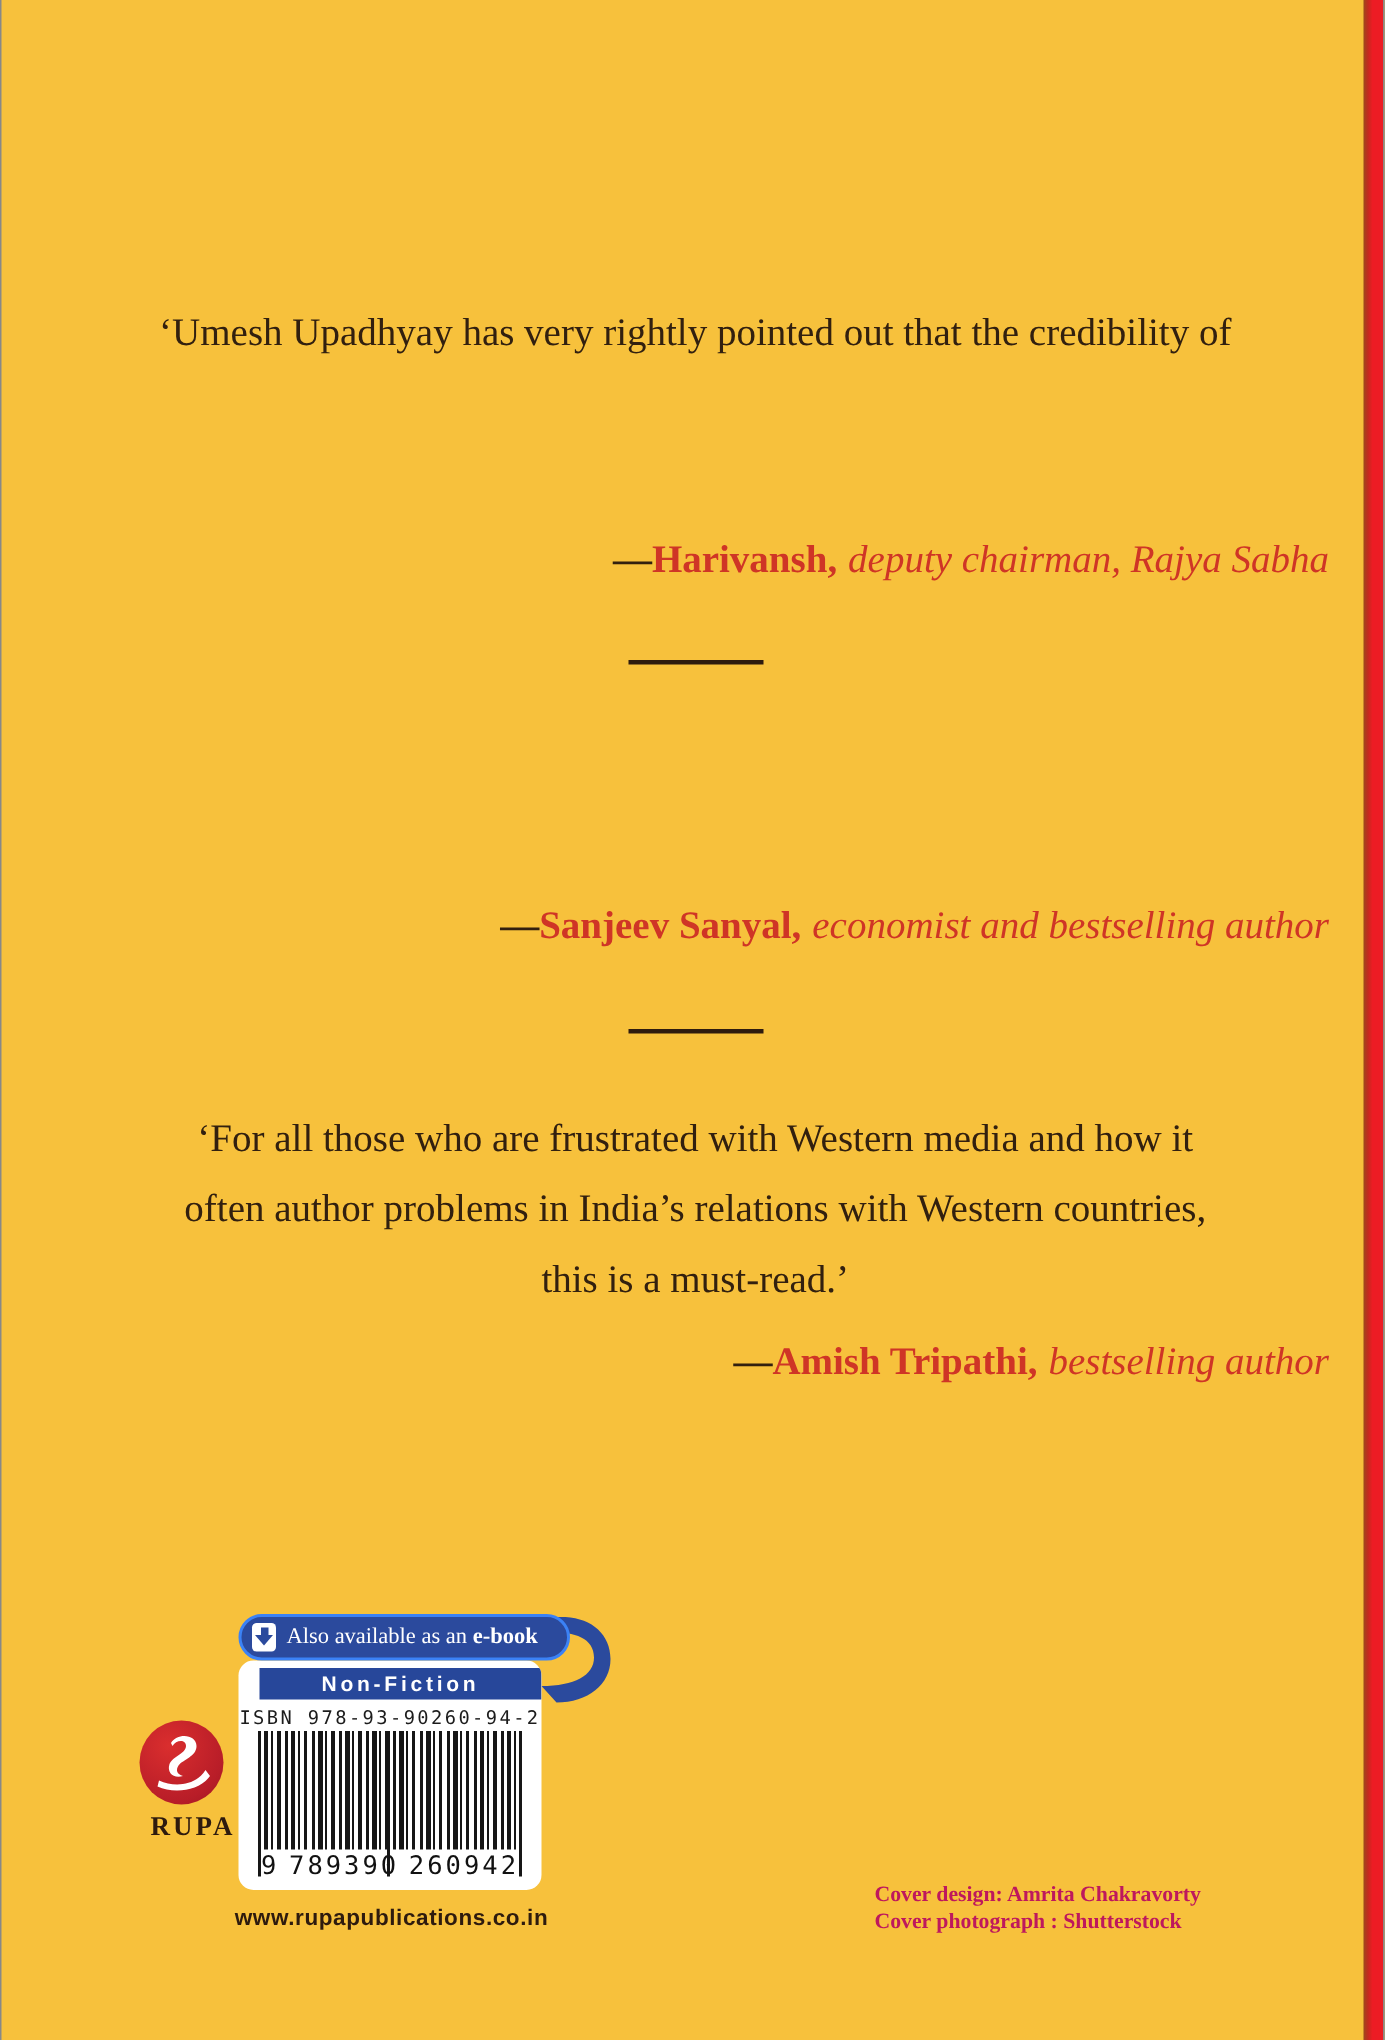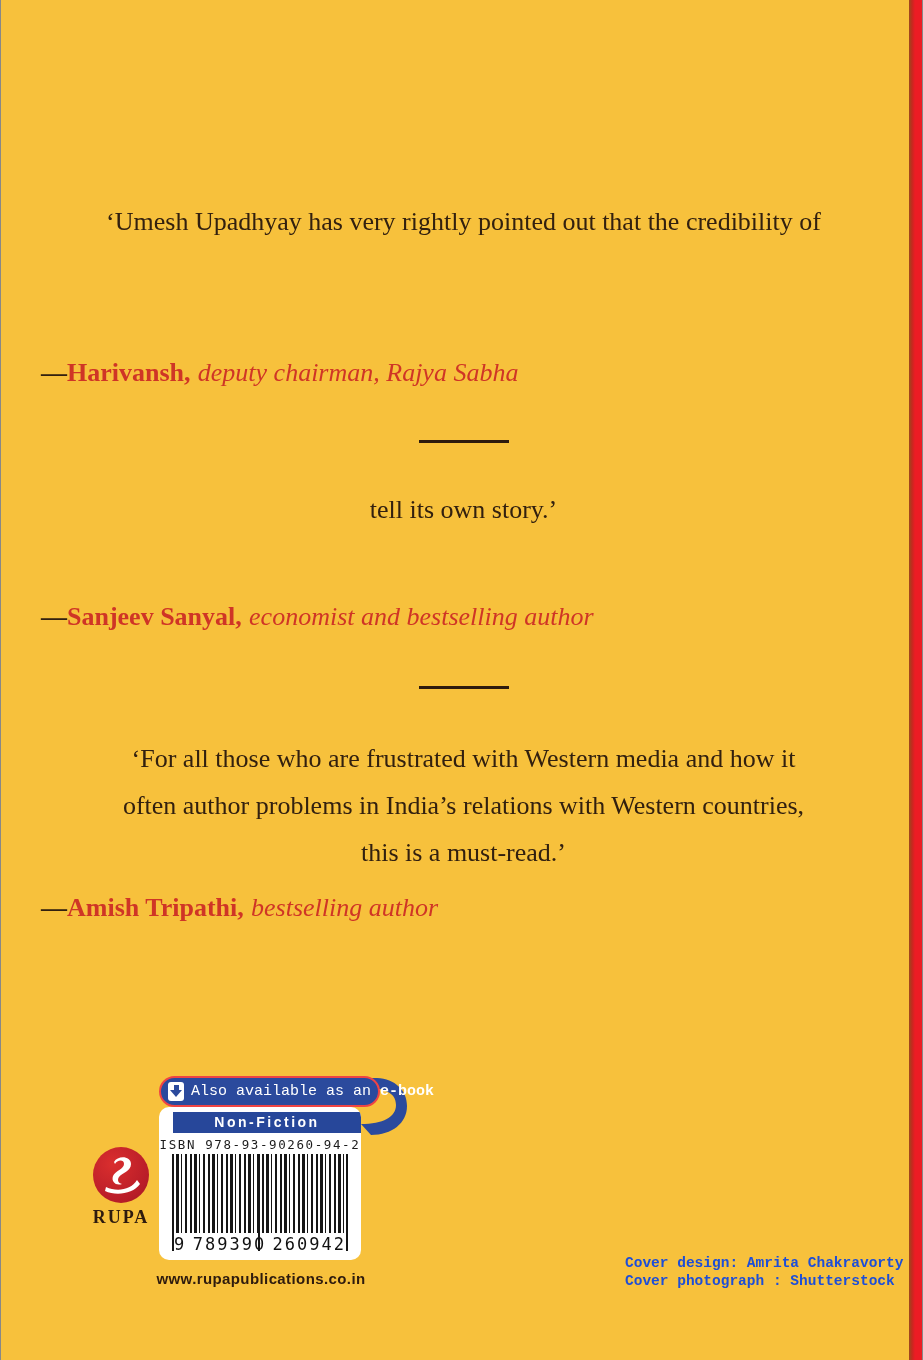--- a/index.html
+++ b/index.html
@@ -21,7 +21,7 @@
   }
   .q1 { top:198px; } .q2 { top:486px; } .q3 { top:735px; }
   .attrib {
-    position:absolute; left:40px; width:845px; text-align:left;
+    position:absolute; left:40px; width:845px; text-align:right;
     font-size:26px; line-height:34px;
   }
   .a1 { top:356px; } .a2 { top:600px; } .a3 { top:891px; }

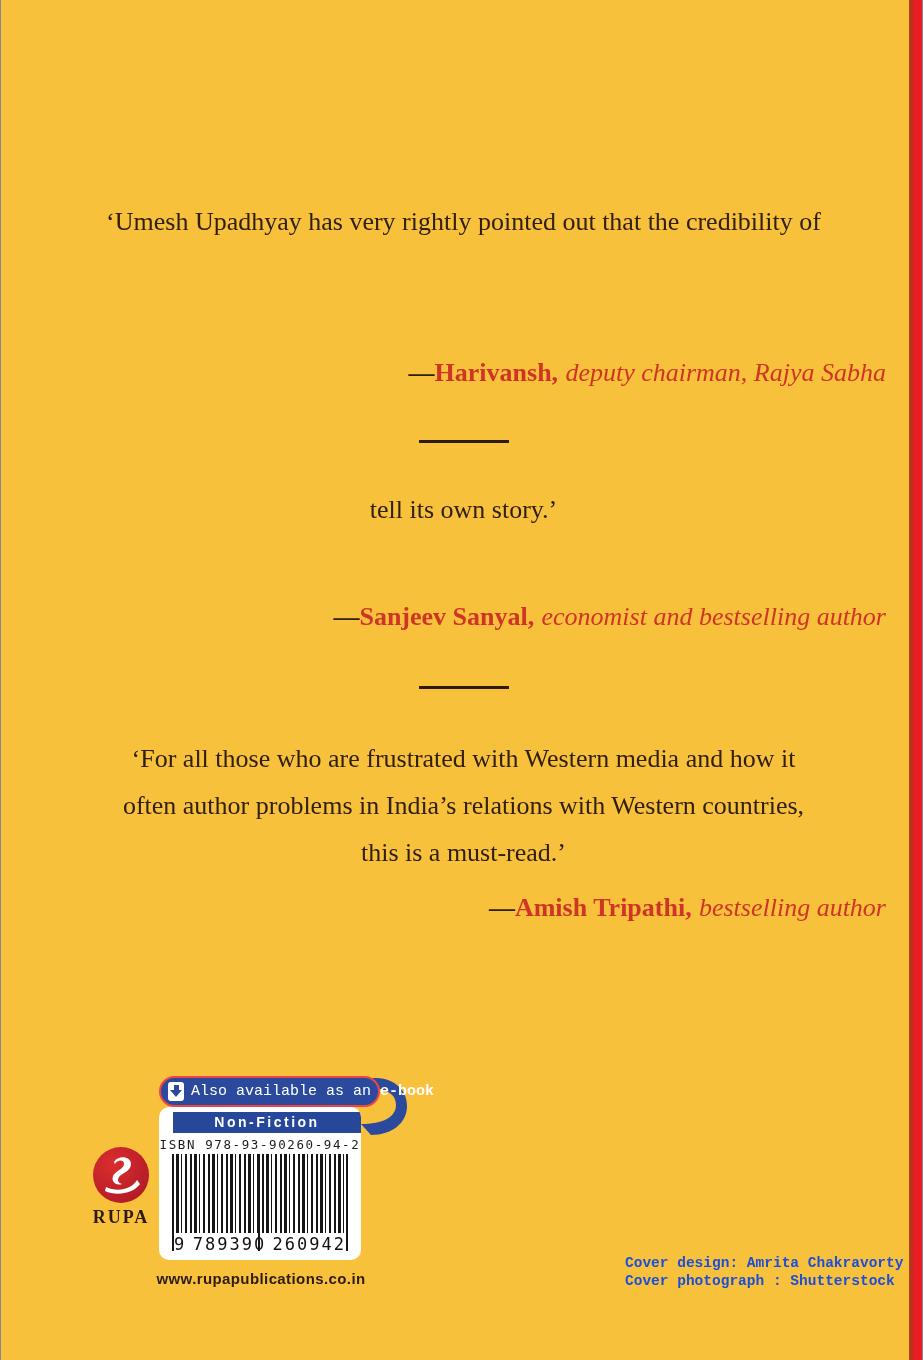--- a/index.html
+++ b/index.html
@@ -120,7 +120,6 @@
   <div class="divider d1"></div>
 
   <div class="quote q2">
-    <div>tell its own story.’</div>
   </div>
   <div class="attrib a2">
     <span class="dash">—</span><span class="name">Sanjeev Sanyal,</span><span class="role">economist and bestselling author</span>

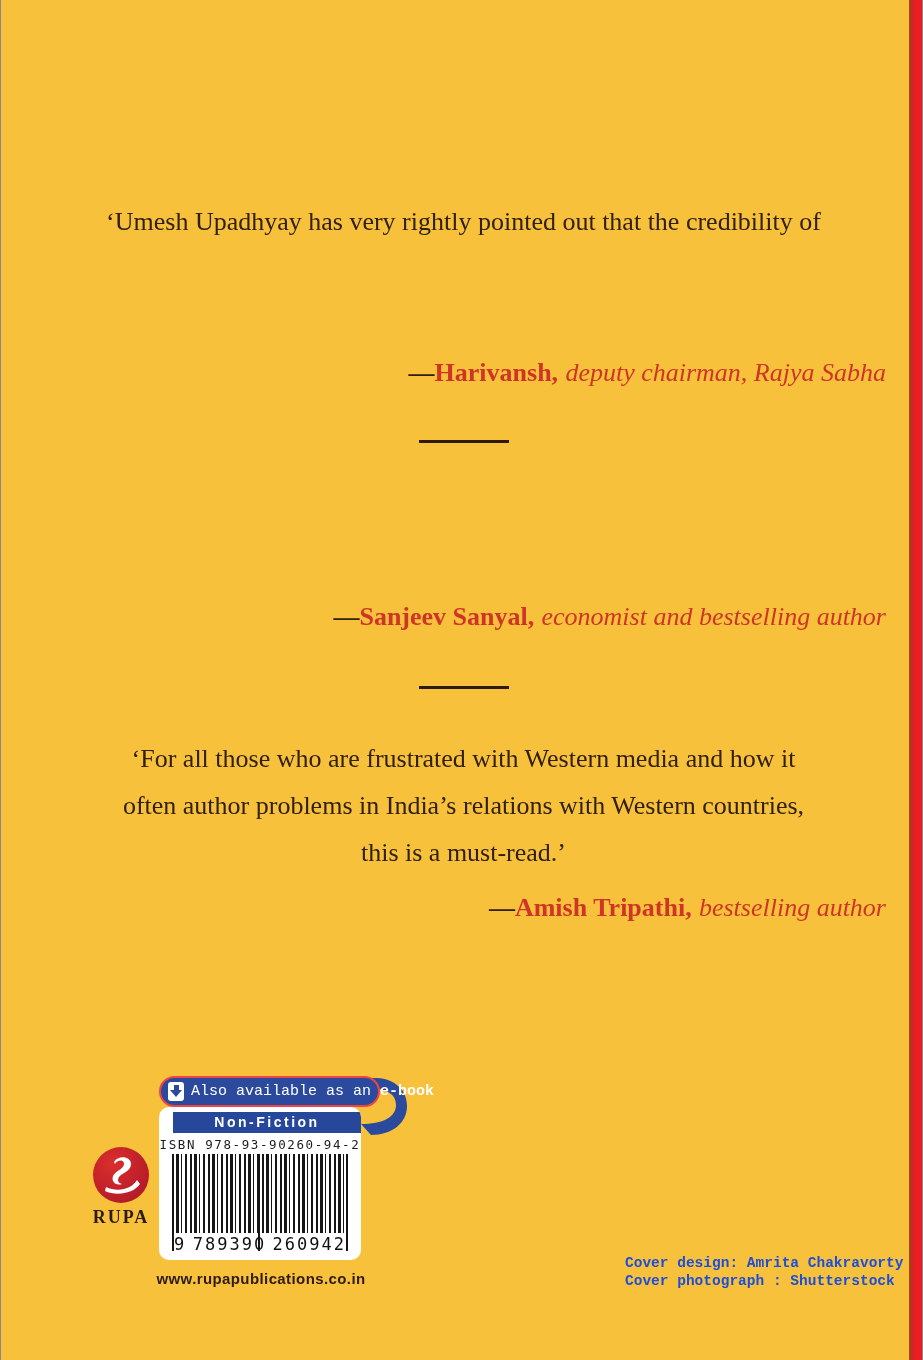--- a/index.html
+++ b/index.html
@@ -37,10 +37,10 @@
   
   .ebook-pill {
     position:absolute; left:158px; top:1076px; height:31px; width:221px;
-    box-sizing:border-box; background:#2b4a9d; border:2px solid #ef4444;
+    box-sizing:border-box; background:#2b4a9d; border:2px solid #3b82f6;
     border-radius:16px; display:flex; align-items:center; gap:7px;
     padding:0 10px 0 7px; color:#fff; z-index:5;
-    font-family:Liberation Mono, monospace; font-size:15px; white-space:nowrap;
+    font-family:Liberation Serif, serif; font-size:15px; white-space:nowrap;
   }
   .ebook-bold { font-weight:bold; }
   .ebook-icon { position:relative; width:16px; height:19px; background:#fff; border-radius:3px; flex:0 0 auto; }

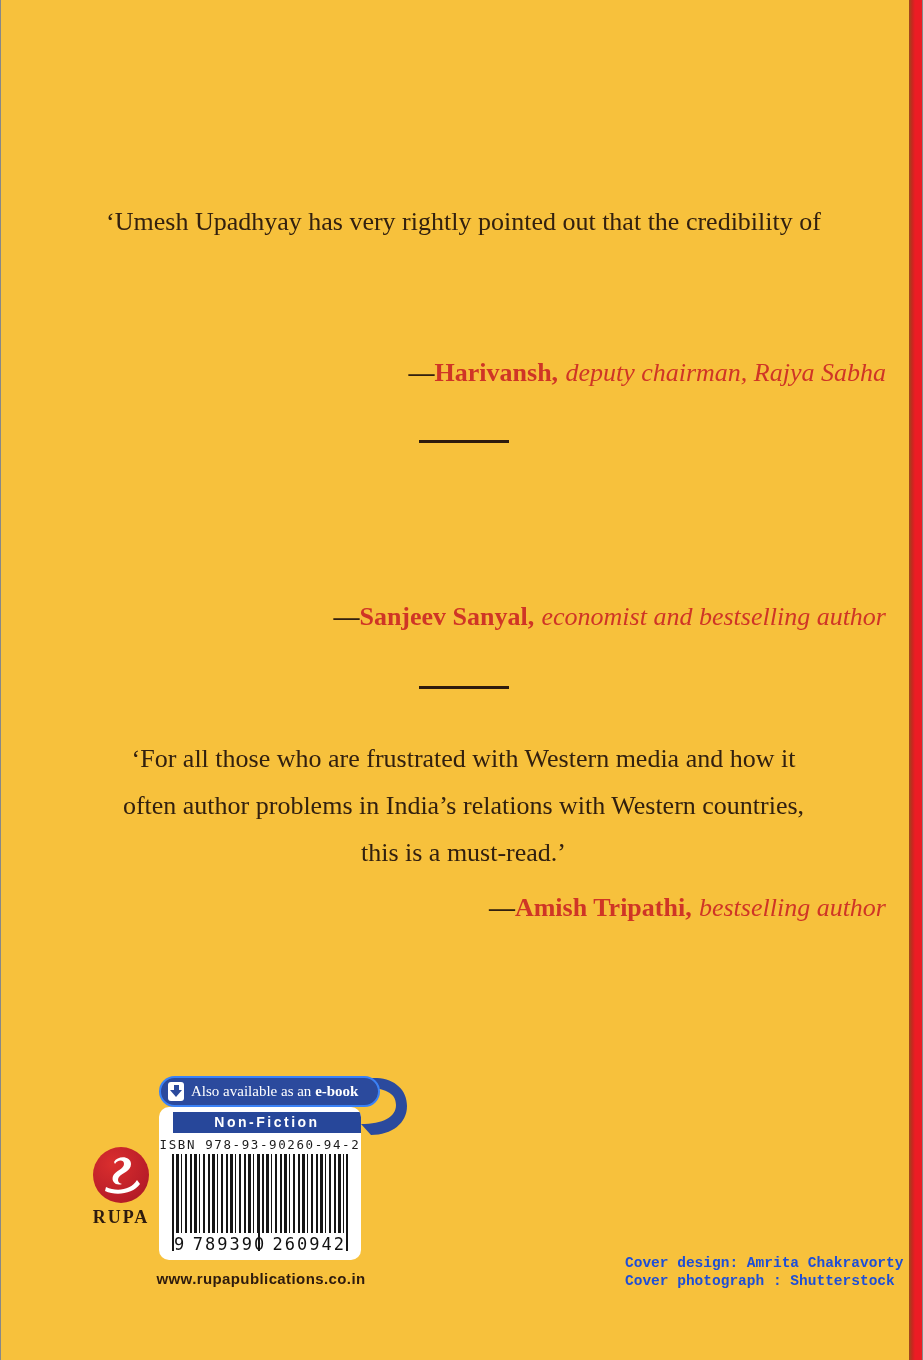--- a/index.html
+++ b/index.html
@@ -89,7 +89,7 @@
     background:radial-gradient(circle at 35% 30%, #da2e2e 0%, #b81d28 70%, #9e1622 100%);
   }
   .logo-word {
-    position:absolute; left:84px; top:1207px; width:72px; text-align:center;
+    position:absolute; left:84px; top:1207px; width:72px; text-align:right;
     font-weight:bold; font-size:18px; letter-spacing:2px; color:#2e1b0e;
   }
   .website {

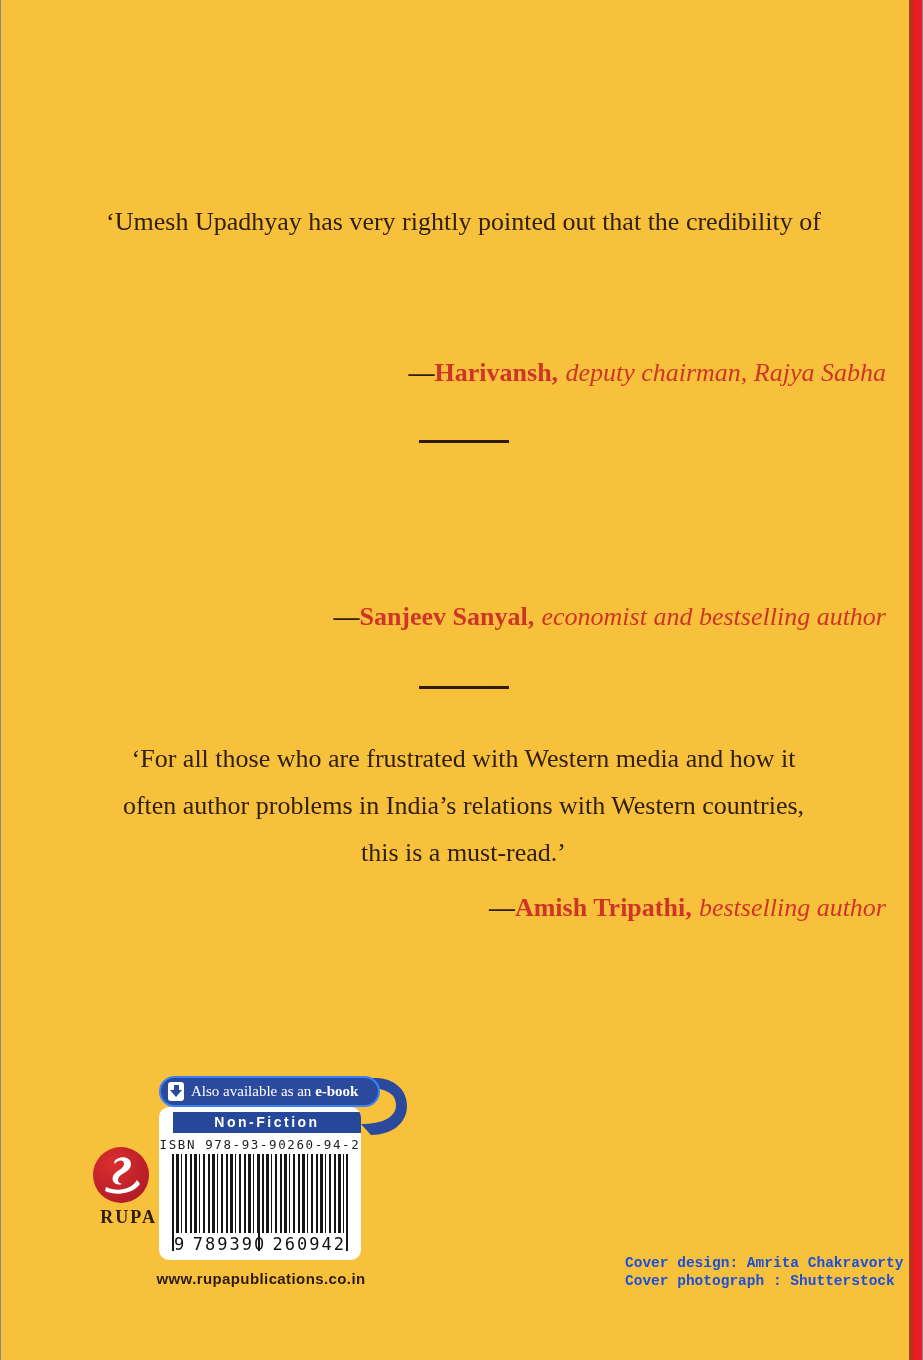--- a/index.html
+++ b/index.html
@@ -100,9 +100,9 @@
 
   
   .credits {
-    position:absolute; left:624px; top:1254px;
-    font-family:Liberation Mono, monospace; font-weight:bold;
-    font-size:14.5px; line-height:18px; color:#1d4ed8; white-space:nowrap;
+    position:absolute; left:582px; top:1254px;
+    font-family:Liberation Serif, serif; font-weight:bold;
+    font-size:14.5px; line-height:18px; color:#be185d; white-space:nowrap;
   }
 </style>
 </head>

